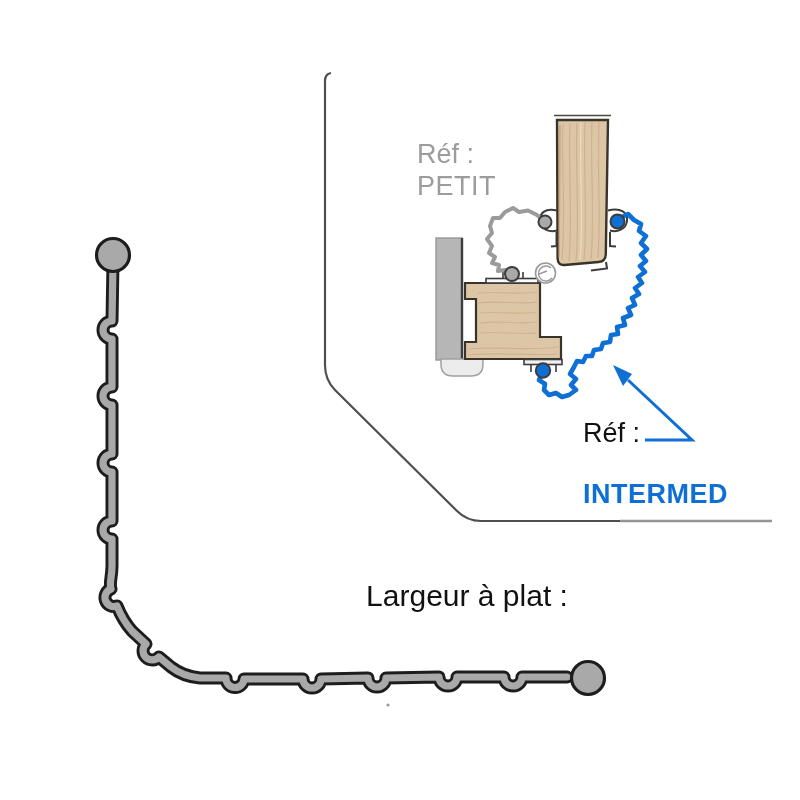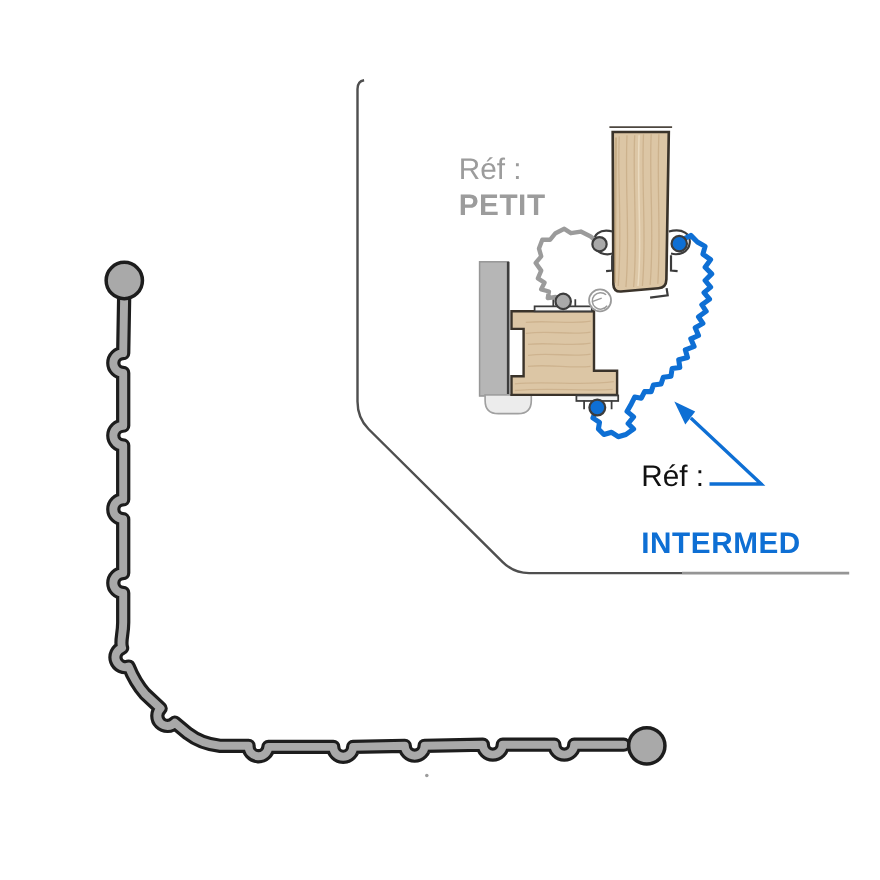--- a/index.html
+++ b/index.html
@@ -23,7 +23,7 @@
   svg.layer{position:absolute;left:0;top:0;}
   .txt{position:absolute;white-space:nowrap;}
   .ref-petit{left:417px;top:138px;font-size:27px;line-height:32px;color:var(--text_gray);}
-  .ref-petit .name{font-weight:bold;letter-spacing:.5px;}
+  .ref-petit .name{font-weight:normal;letter-spacing:.5px;}
   .ref-intermed{left:583px;top:418px;font-size:27px;line-height:30px;}
   .ref-intermed .prefix{color:var(--text_black);}
   .ref-intermed .name{font-weight:bold;color:var(--accent_blue);letter-spacing:.5px;margin-top:31px;}

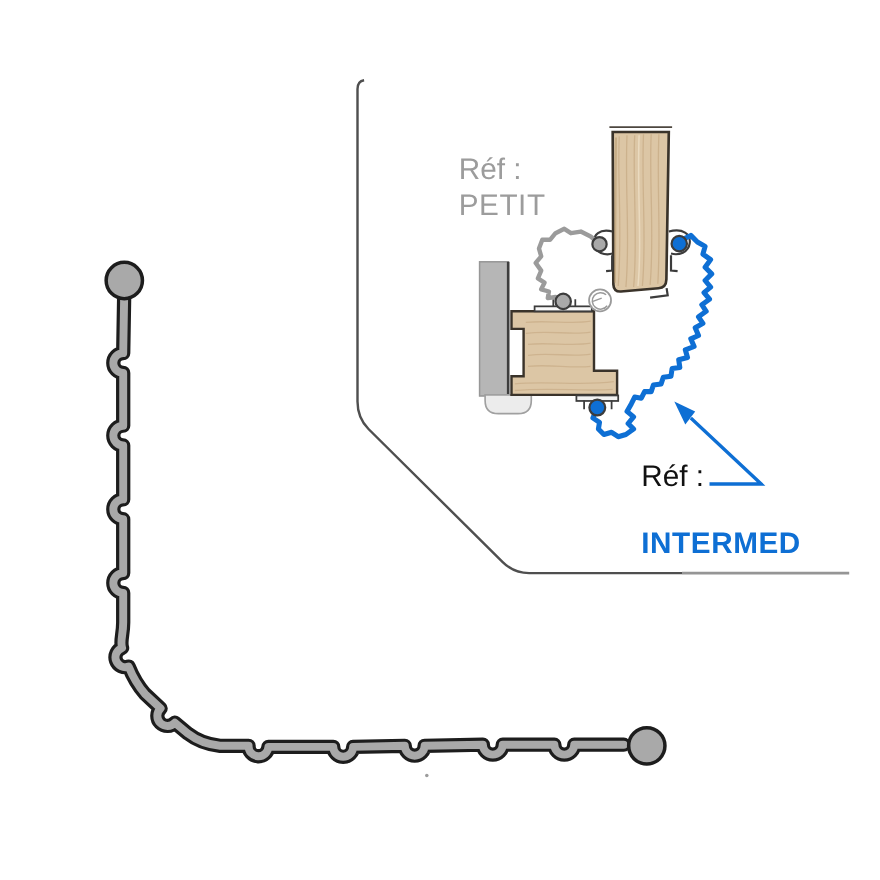--- a/index.html
+++ b/index.html
@@ -143,6 +143,7 @@
   </div>
 
   <div class="txt width-label">
+    <span class="line">Largeur à plat :</span>
   </div>
 
 </div>

